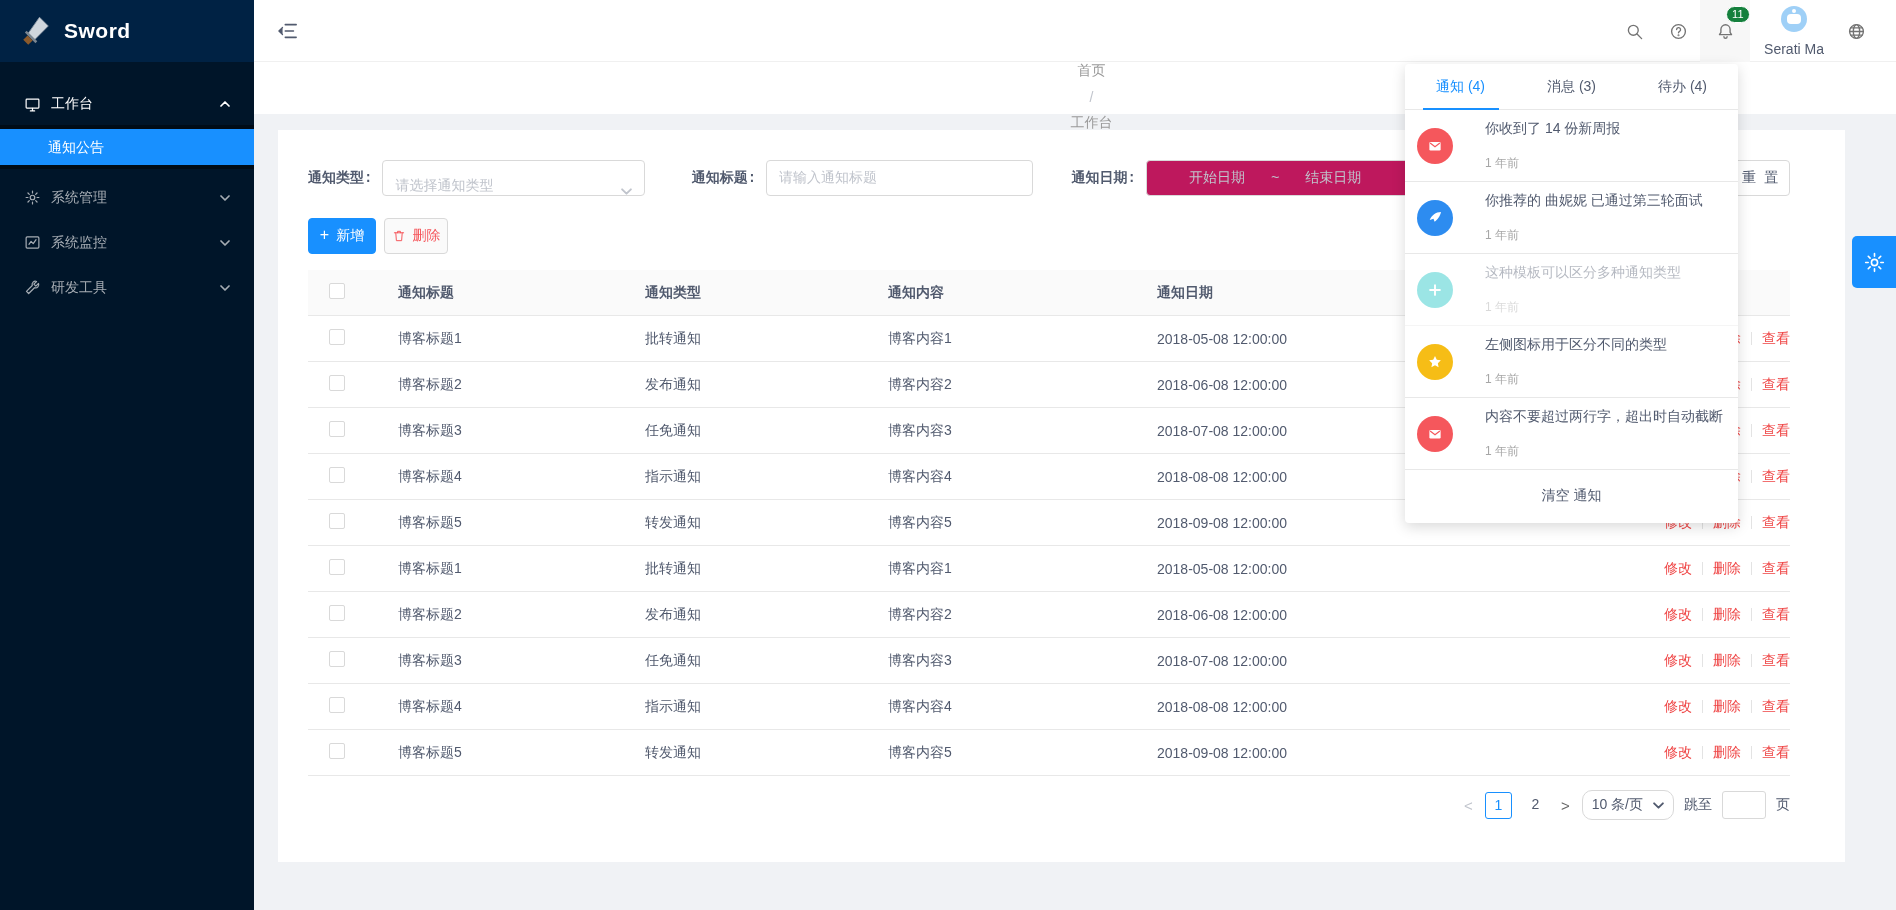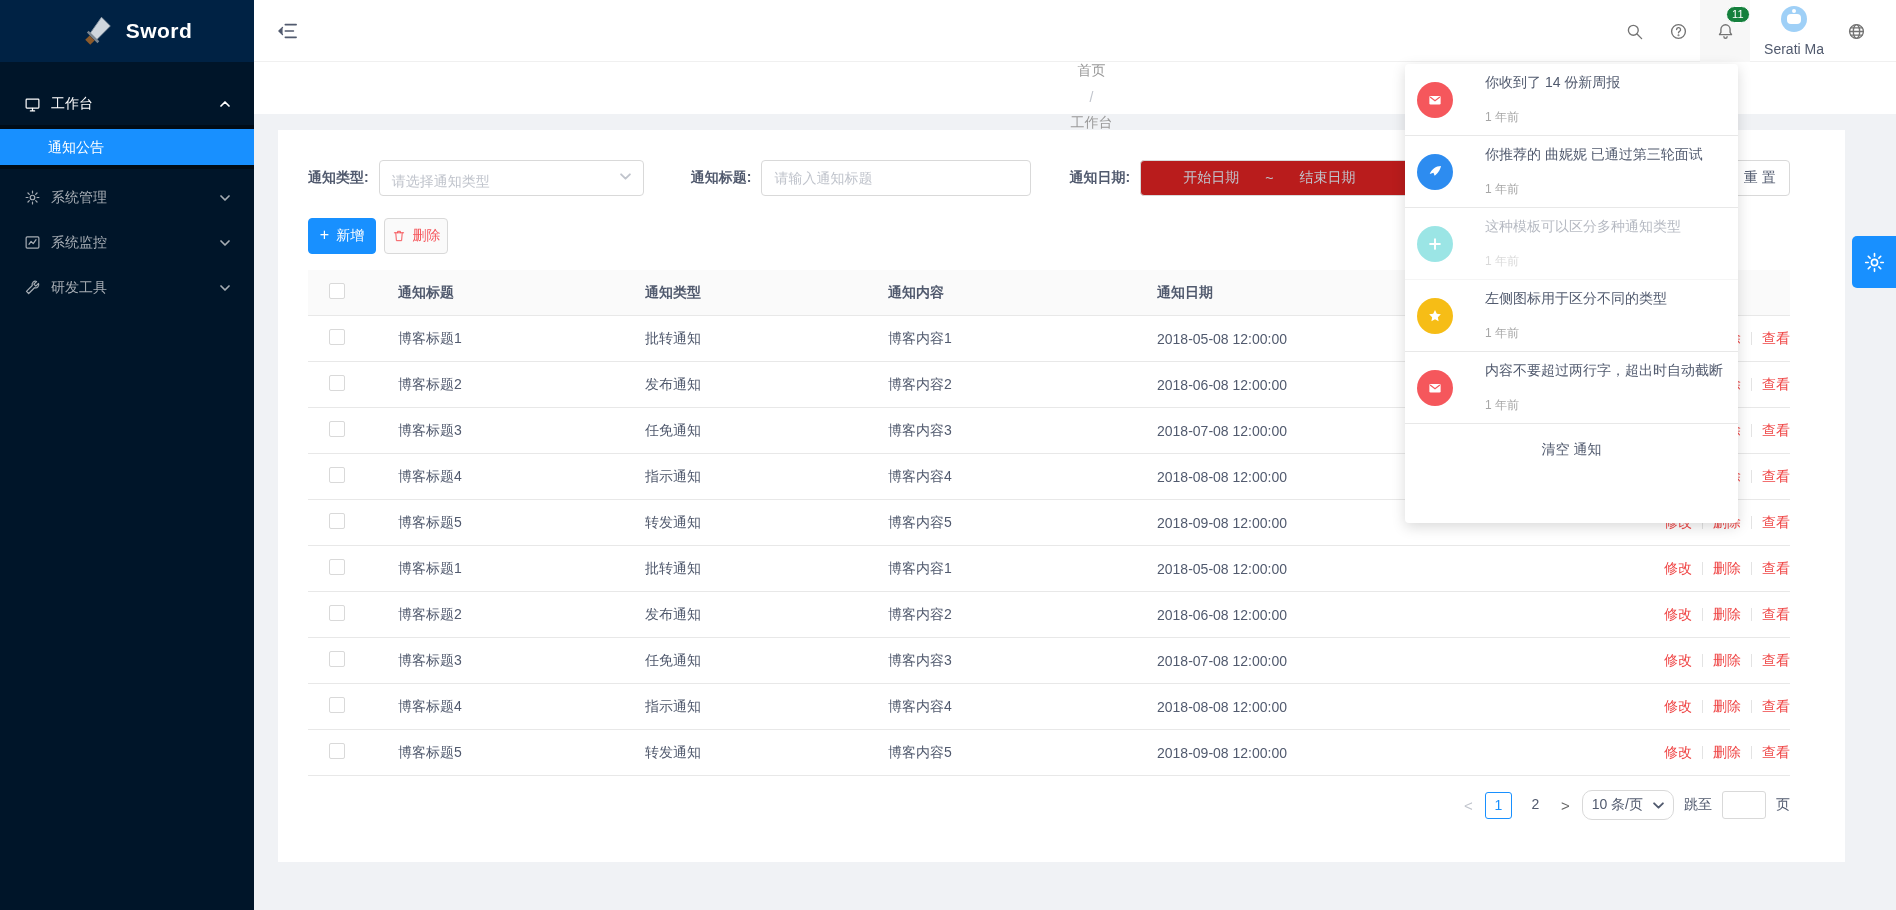--- a/index.html
+++ b/index.html
@@ -9,7 +9,7 @@
 
   
   #sidebar { position:absolute; left:0; top:0; width:254px; height:910px; background:#001529; z-index:30; }
-  .logo { height:62px; background:#002244; display:flex; align-items:center; padding-left:22px; gap:12px;justify-content:center; }
+  .logo { height:62px; background:#002244; display:flex; align-items:center; padding-left:22px; gap:12px; }
   .logo-title { color:#fff; font-size:21px; font-weight:bold; letter-spacing:.5px; }
   .menu-item { height:42px; display:flex; align-items:center; padding:0 24px; color:#a6adb4; cursor:pointer; }
   .menu-item.first { margin-top:21px; color:#ffffff; }

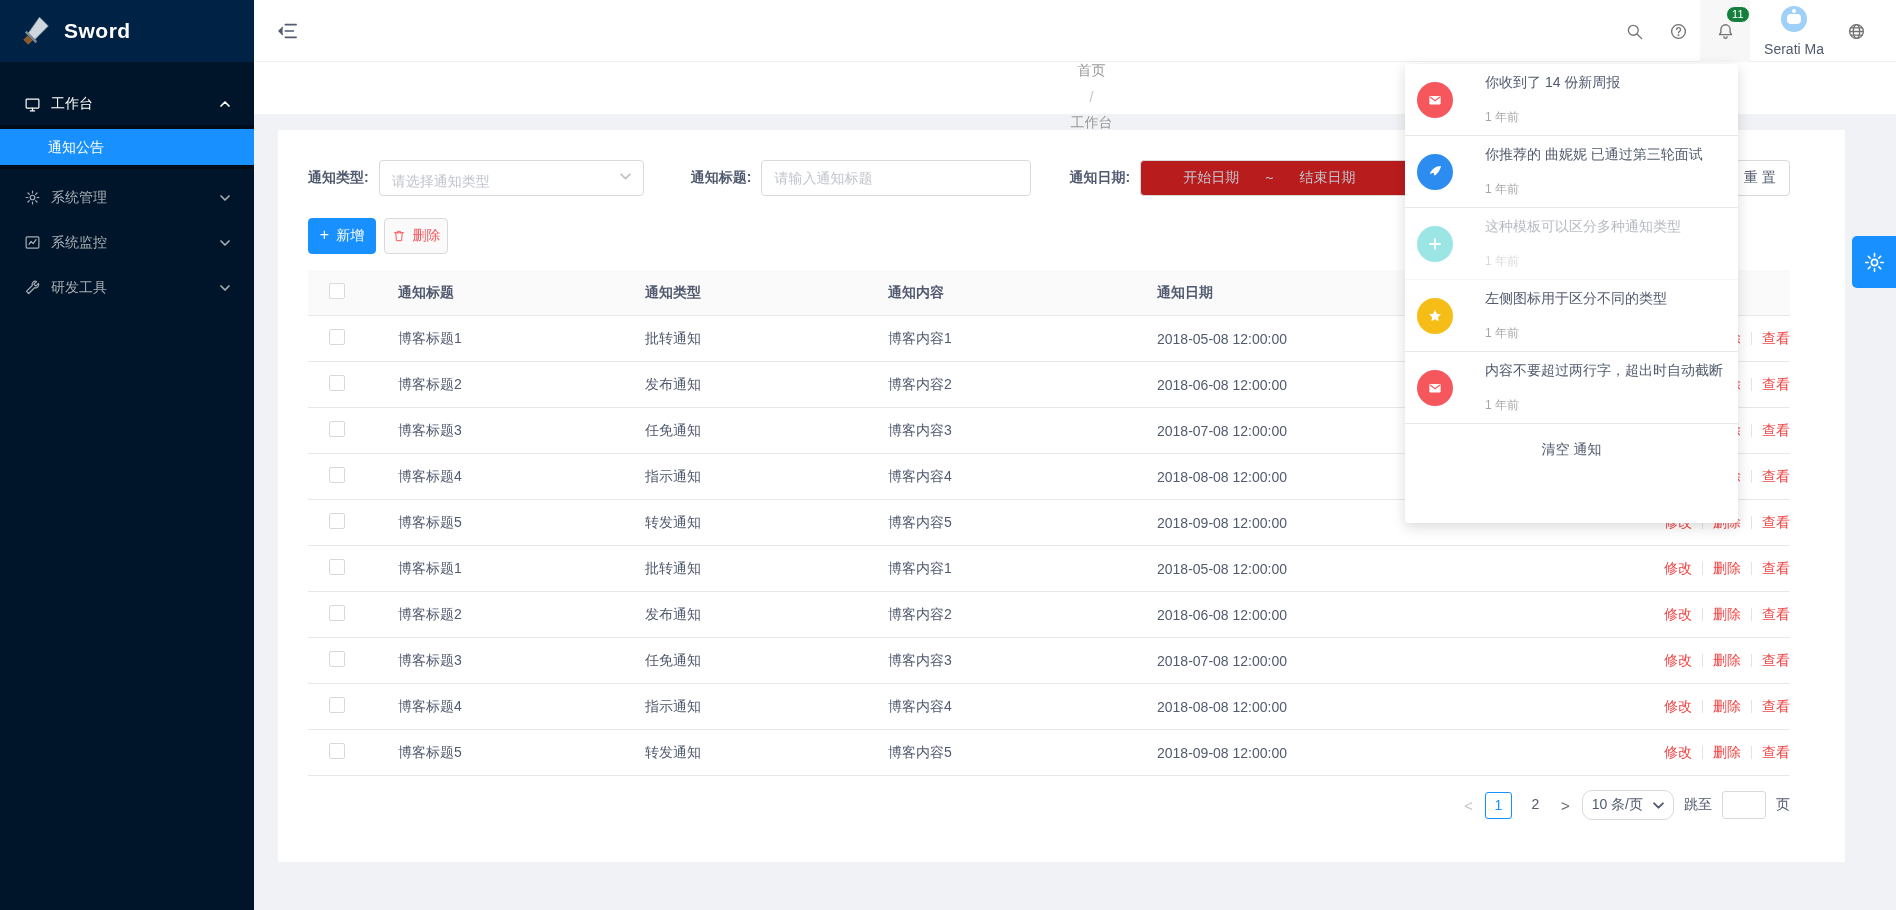--- a/index.html
+++ b/index.html
@@ -437,6 +437,11 @@
   </div>
 
   <div id="notice-panel">
+    <div class="np-tabs">
+      <div class="np-tab active">通知 (4)</div>
+      <div class="np-tab">消息 (3)</div>
+      <div class="np-tab">待办 (4)</div>
+    </div>
 
     <div class="np-item">
       <span class="np-avatar" style="background:#f5575c">

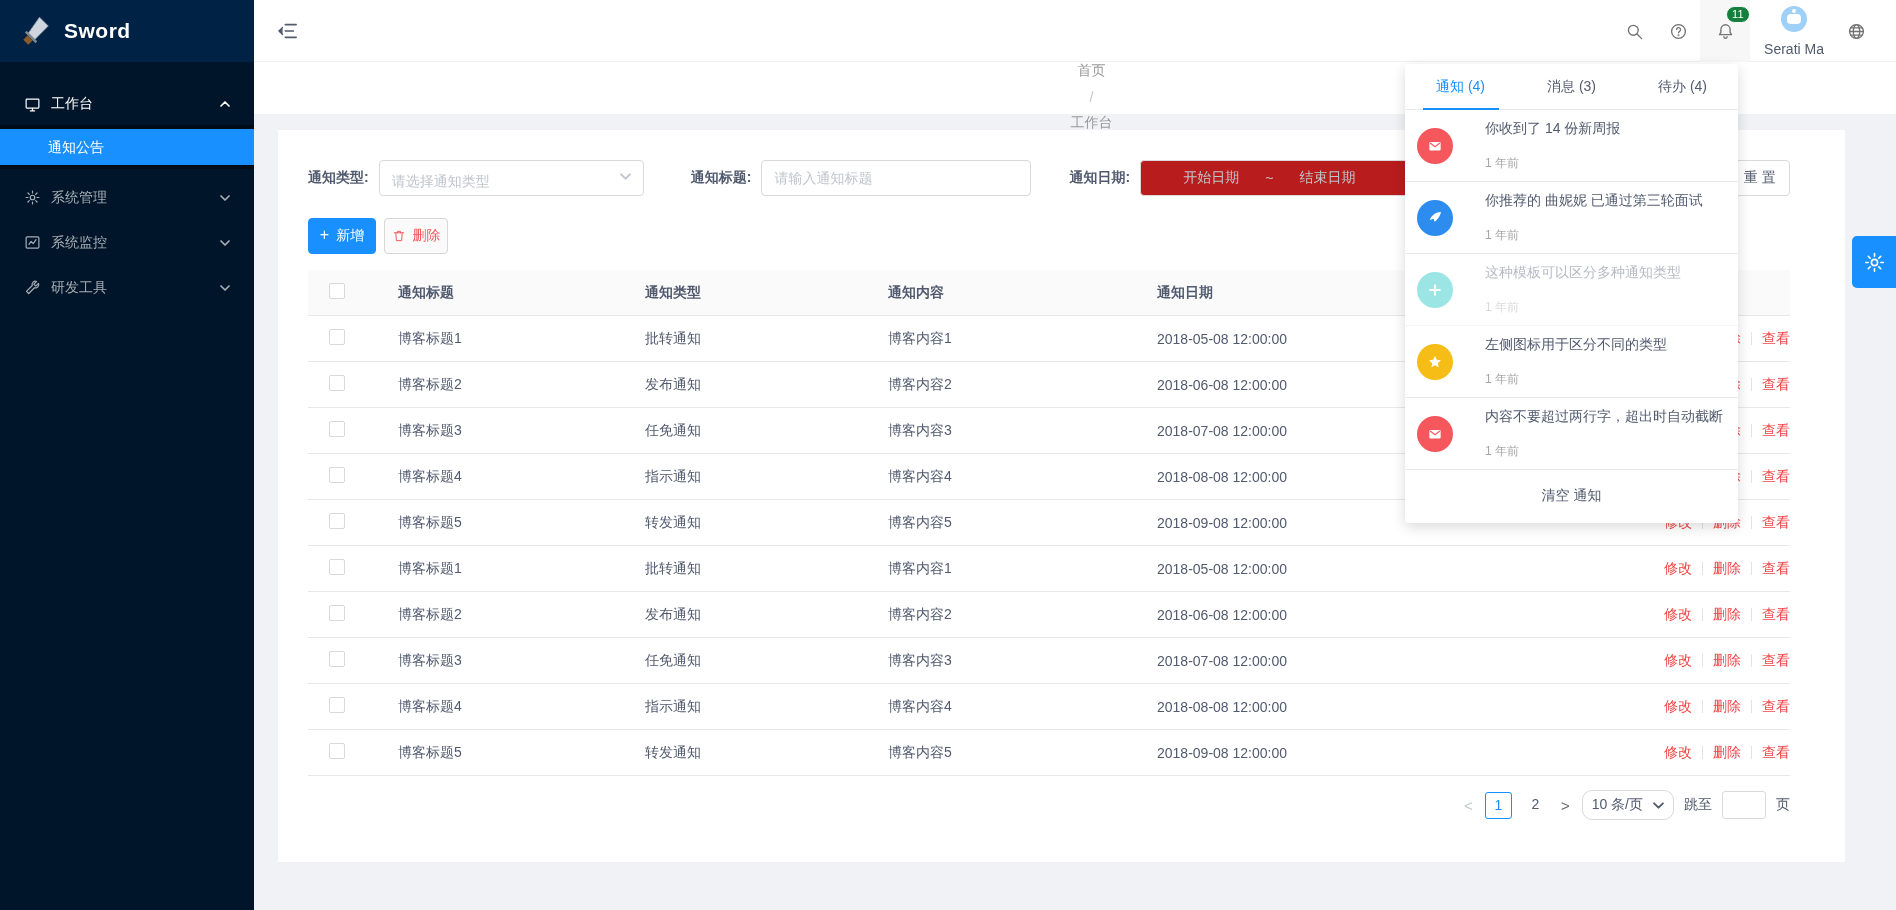--- a/index.html
+++ b/index.html
@@ -45,7 +45,7 @@
   
   #card { position:absolute; left:278px; top:130px; width:1567px; height:732px; background:#fff; padding:30px 55px 0 30px; }
 
-  .filter-row { display:flex; align-items:center; height:36px; }
+  .filter-row { display:flex; align-items:center; height:36px;font-family:Liberation Mono, monospace; }
   .f-label { font-weight:600; color:#515a6e; margin-right:10px; white-space:nowrap; }
   .sel-box { width:272px; height:36px; border:1px solid #d9d9d9; border-radius:4px; display:flex; align-items:flex-start; padding:12px 12px; color:#c0c4cc; background:#fff; cursor:pointer; }
   .sel-box .ph { flex:1; }

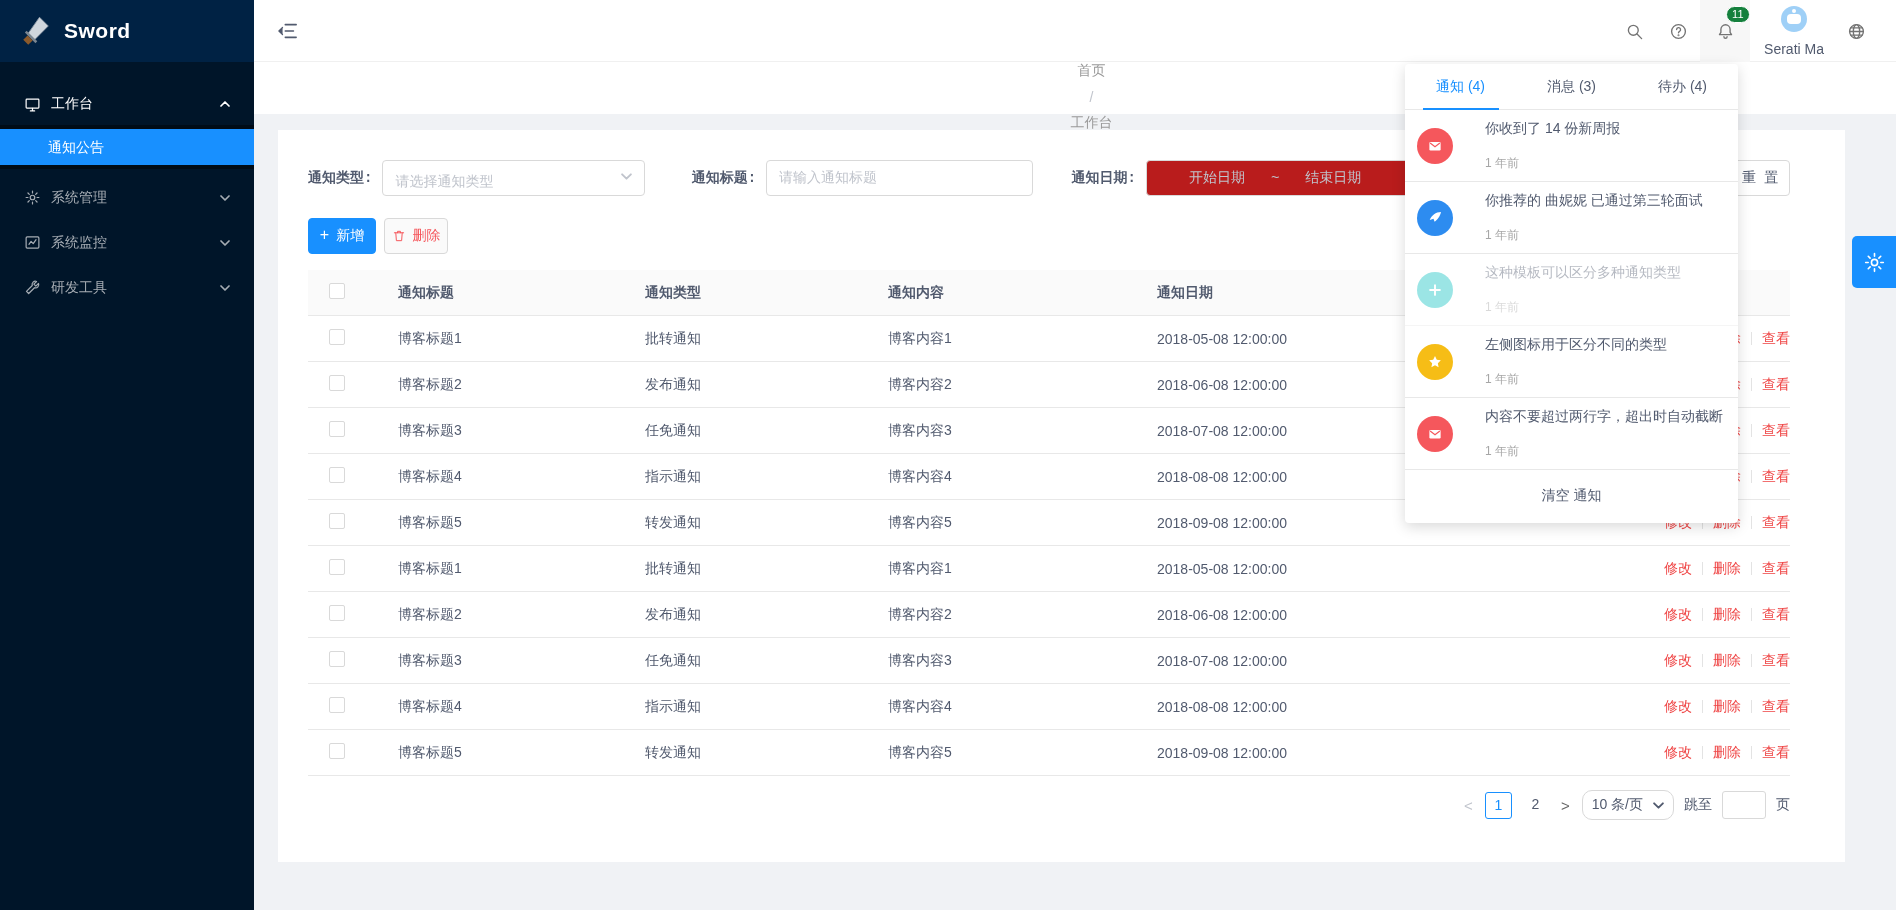--- a/index.html
+++ b/index.html
@@ -47,7 +47,7 @@
 
   .filter-row { display:flex; align-items:center; height:36px;font-family:Liberation Mono, monospace; }
   .f-label { font-weight:600; color:#515a6e; margin-right:10px; white-space:nowrap; }
-  .sel-box { width:272px; height:36px; border:1px solid #d9d9d9; border-radius:4px; display:flex; align-items:flex-start; padding:12px 12px; color:#c0c4cc; background:#fff; cursor:pointer; }
+  .sel-box { width:272px; height:36px; border:1px solid #d9d9d9; border-radius:4px; display:flex; align-items:flex-end; padding:0 12px; color:#c0c4cc; background:#fff; cursor:pointer; }
   .sel-box .ph { flex:1; }
   .txt-input { width:276px; height:36px; border:1px solid #d9d9d9; border-radius:4px; padding:0 12px; font-size:14px; font-family:inherit; color:#515a6e; outline:none; }
   .txt-input::placeholder { color:#c0c4cc; }

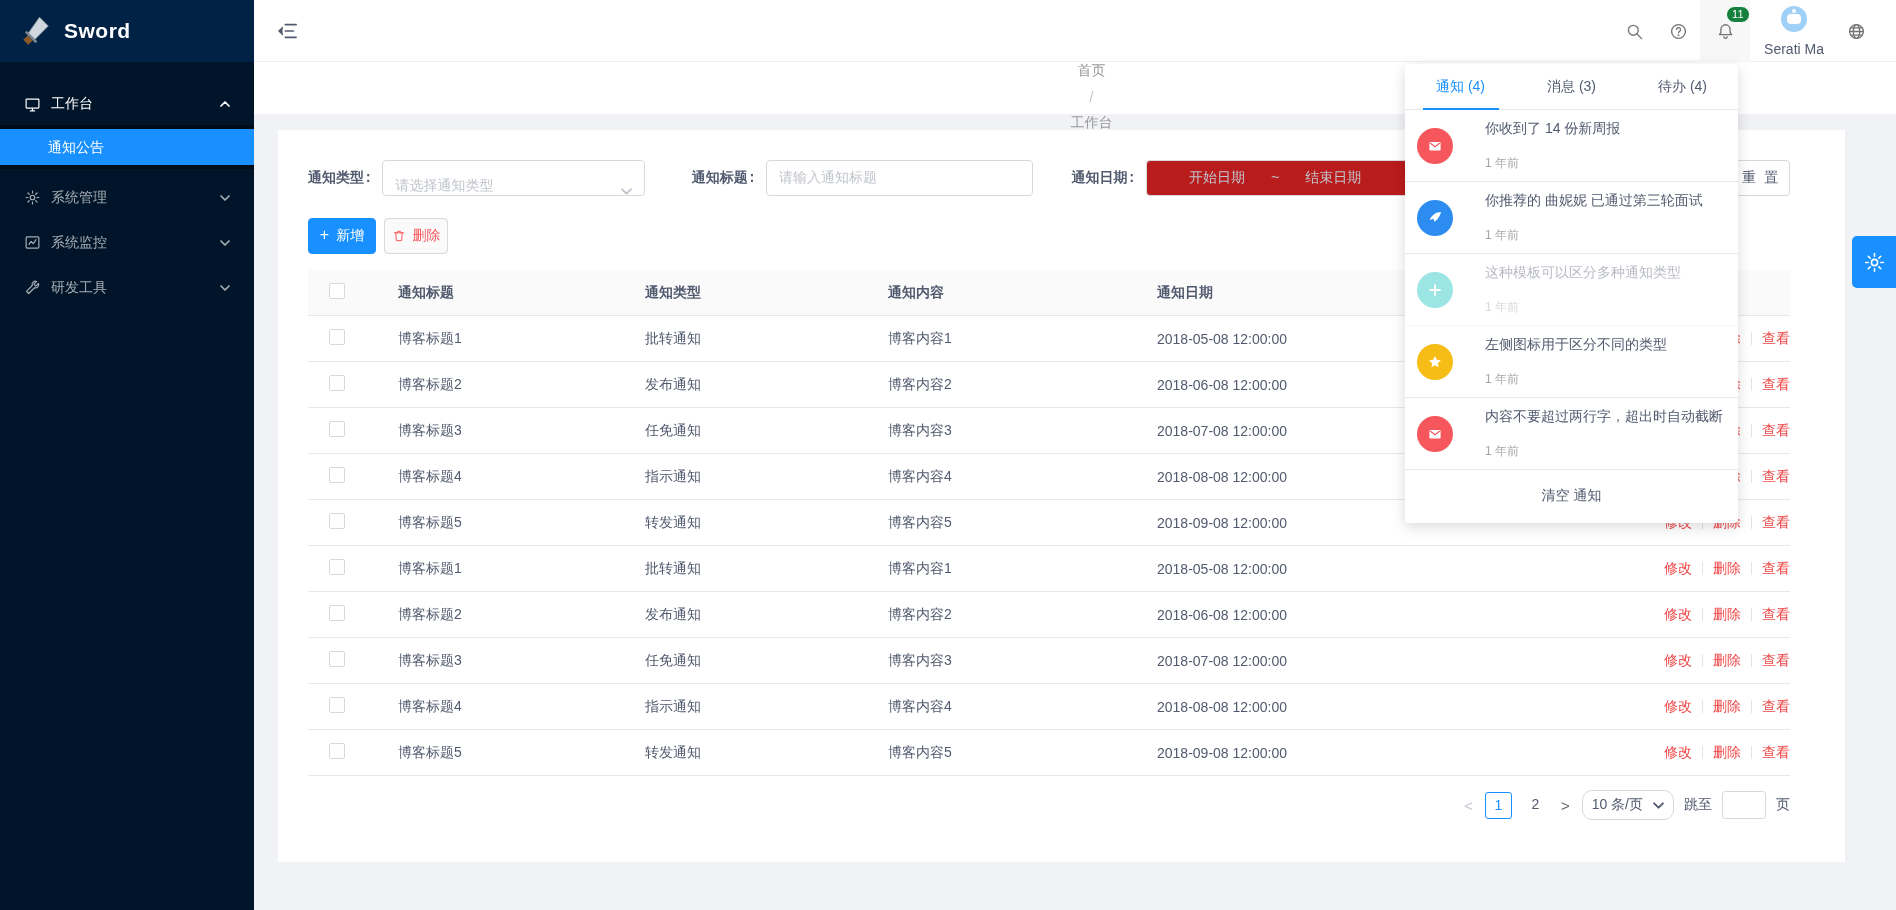--- a/index.html
+++ b/index.html
@@ -51,7 +51,7 @@
   .sel-box .ph { flex:1; }
   .txt-input { width:276px; height:36px; border:1px solid #d9d9d9; border-radius:4px; padding:0 12px; font-size:14px; font-family:inherit; color:#515a6e; outline:none; }
   .txt-input::placeholder { color:#c0c4cc; }
-  .range-box { width:514px; height:36px; border:1px solid #d9d9d9; border-radius:4px; display:flex; align-items:center; justify-content:flex-start; gap:26px; padding-left:42px; color:#c0c4cc; background:#b91c1c; cursor:pointer; }
+  .range-box { width:514px; height:36px; border:1px solid #d9d9d9; border-radius:4px; display:flex; align-items:center; justify-content:flex-start; gap:26px; padding-left:42px; color:#c0c4cc; background:#be185d; cursor:pointer; }
   .gap48 { width:48px; } .gap40 { width:40px; }
   .btn { height:36px; border-radius:4px; border:1px solid #d9d9d9; background:#fff; display:inline-flex; align-items:center; justify-content:center; cursor:pointer; font-size:14px; font-family:inherit; color:#515a6e; }
   .btn-primary { background:#1890ff; border-color:#1890ff; color:#fff; }

